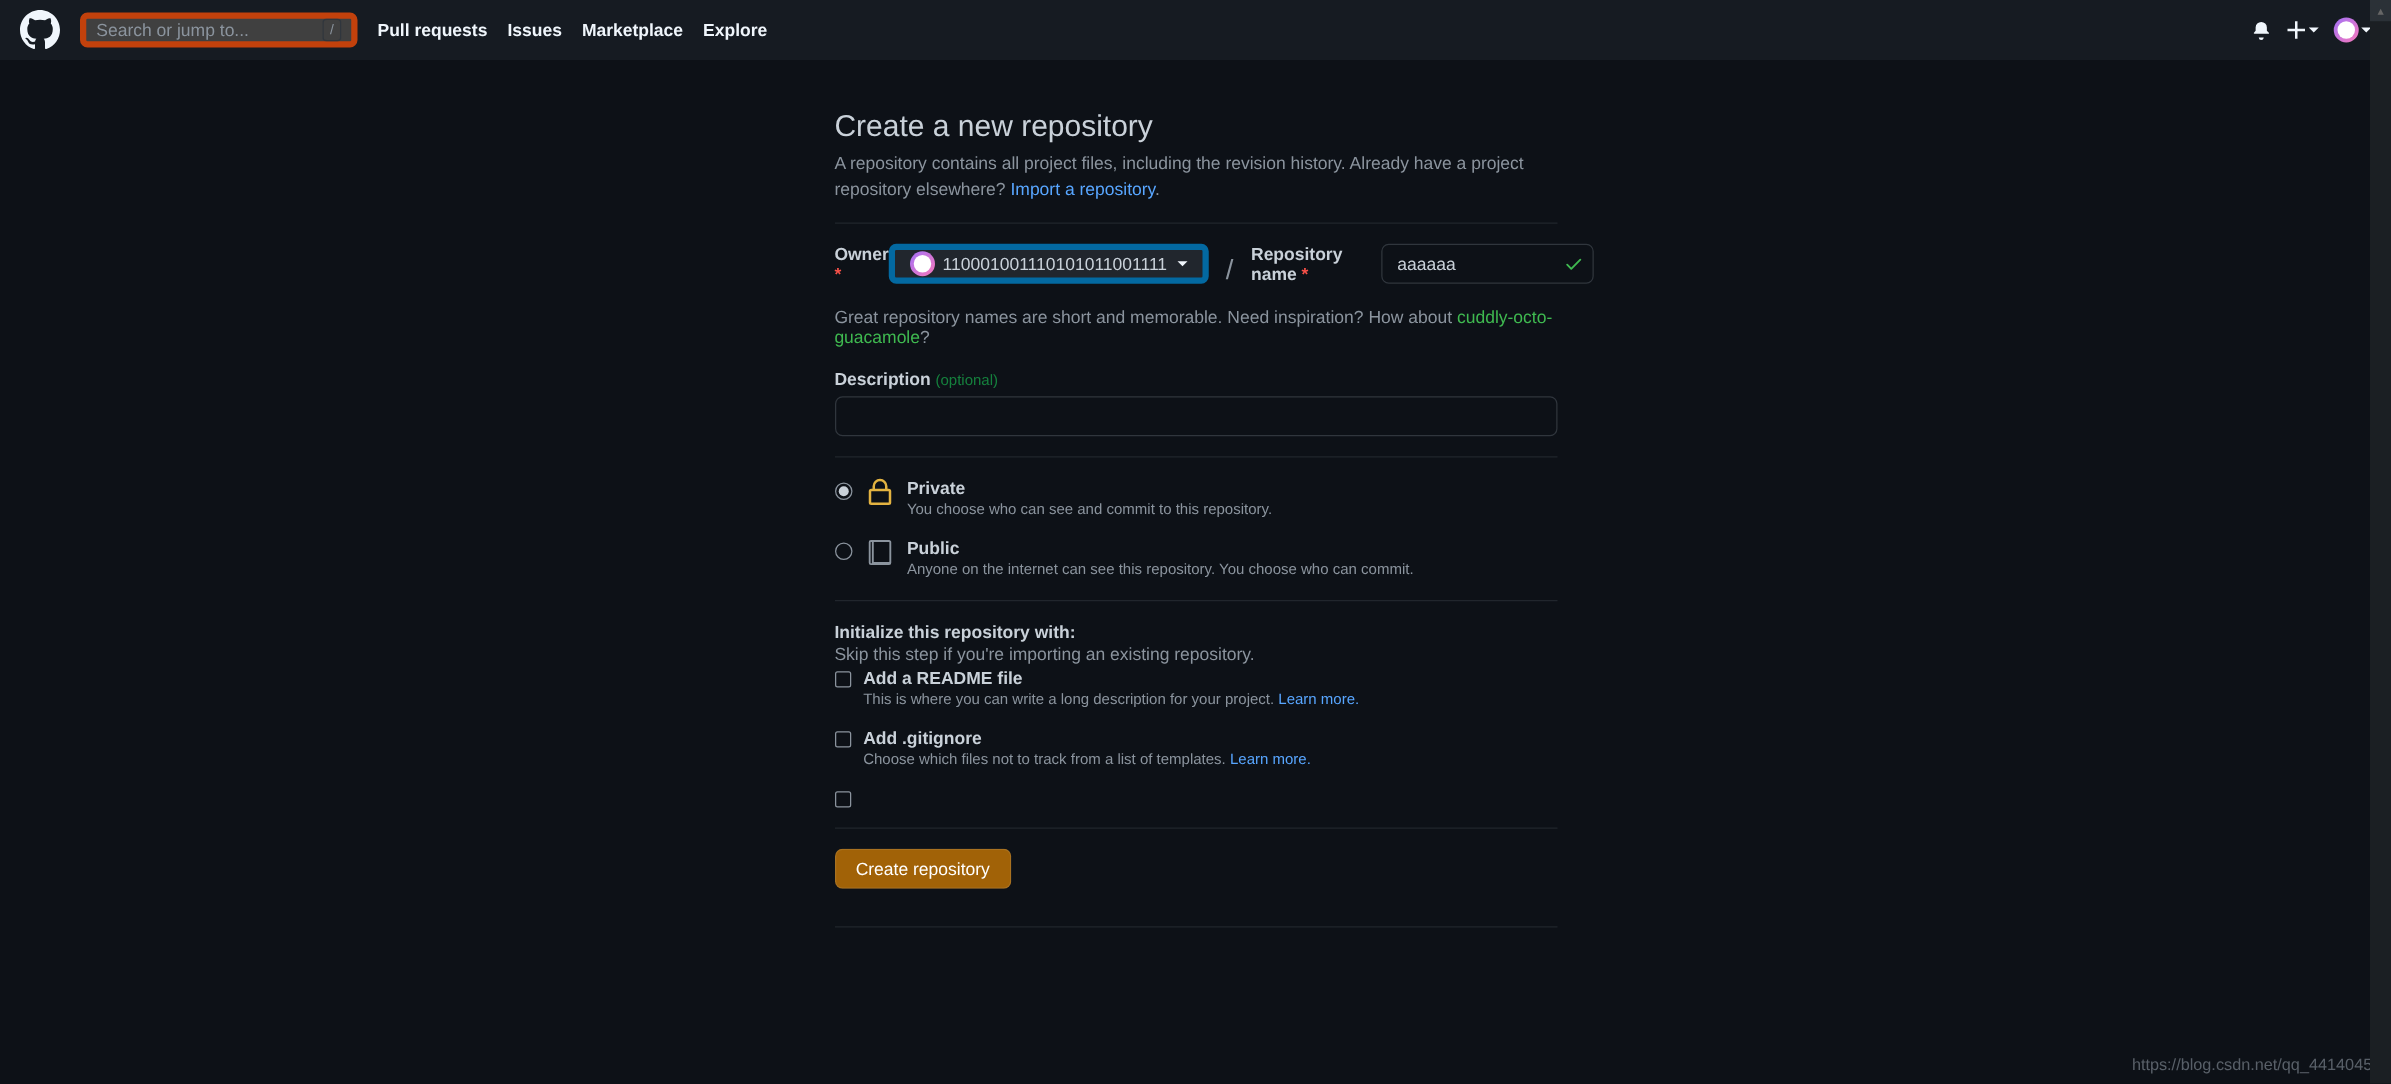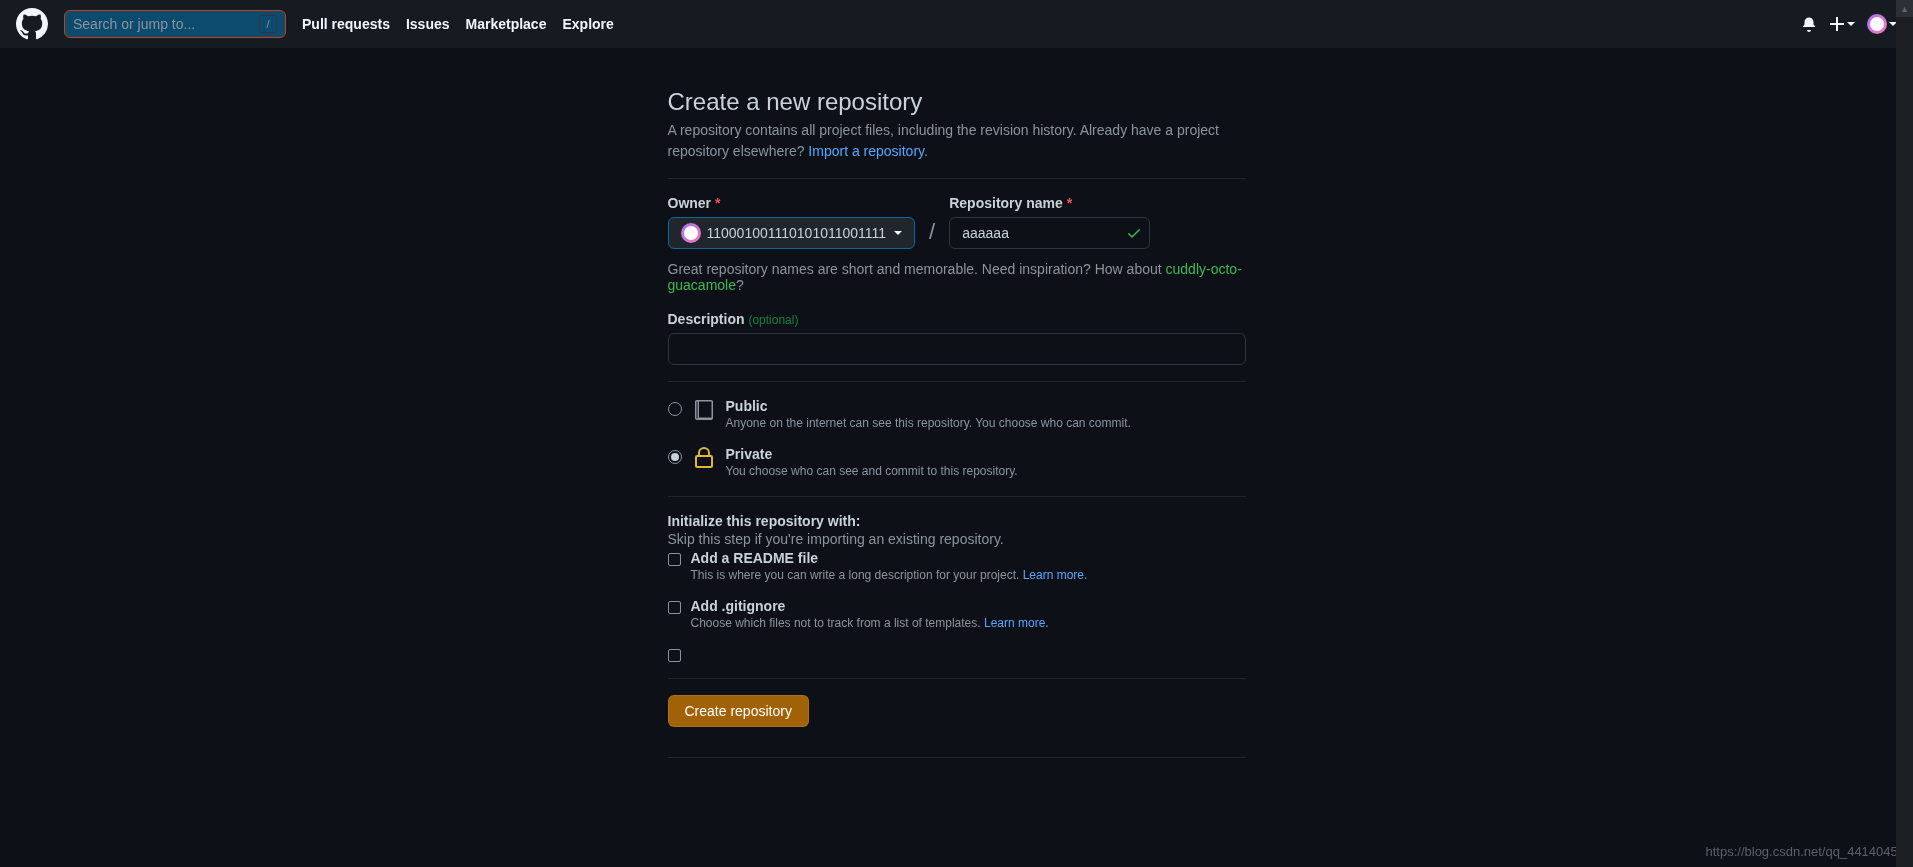--- a/index.html
+++ b/index.html
@@ -27,8 +27,8 @@
 }
 .search-box {
   width: 222px; height: 28px;
-  background: #0c4a6e;
-  border: 1px solid #c2410c;
+  background: #404040;
+  border: 5px solid #c2410c;
   border-radius: 6px;
   display: flex; align-items: center;
   padding: 0 8px;

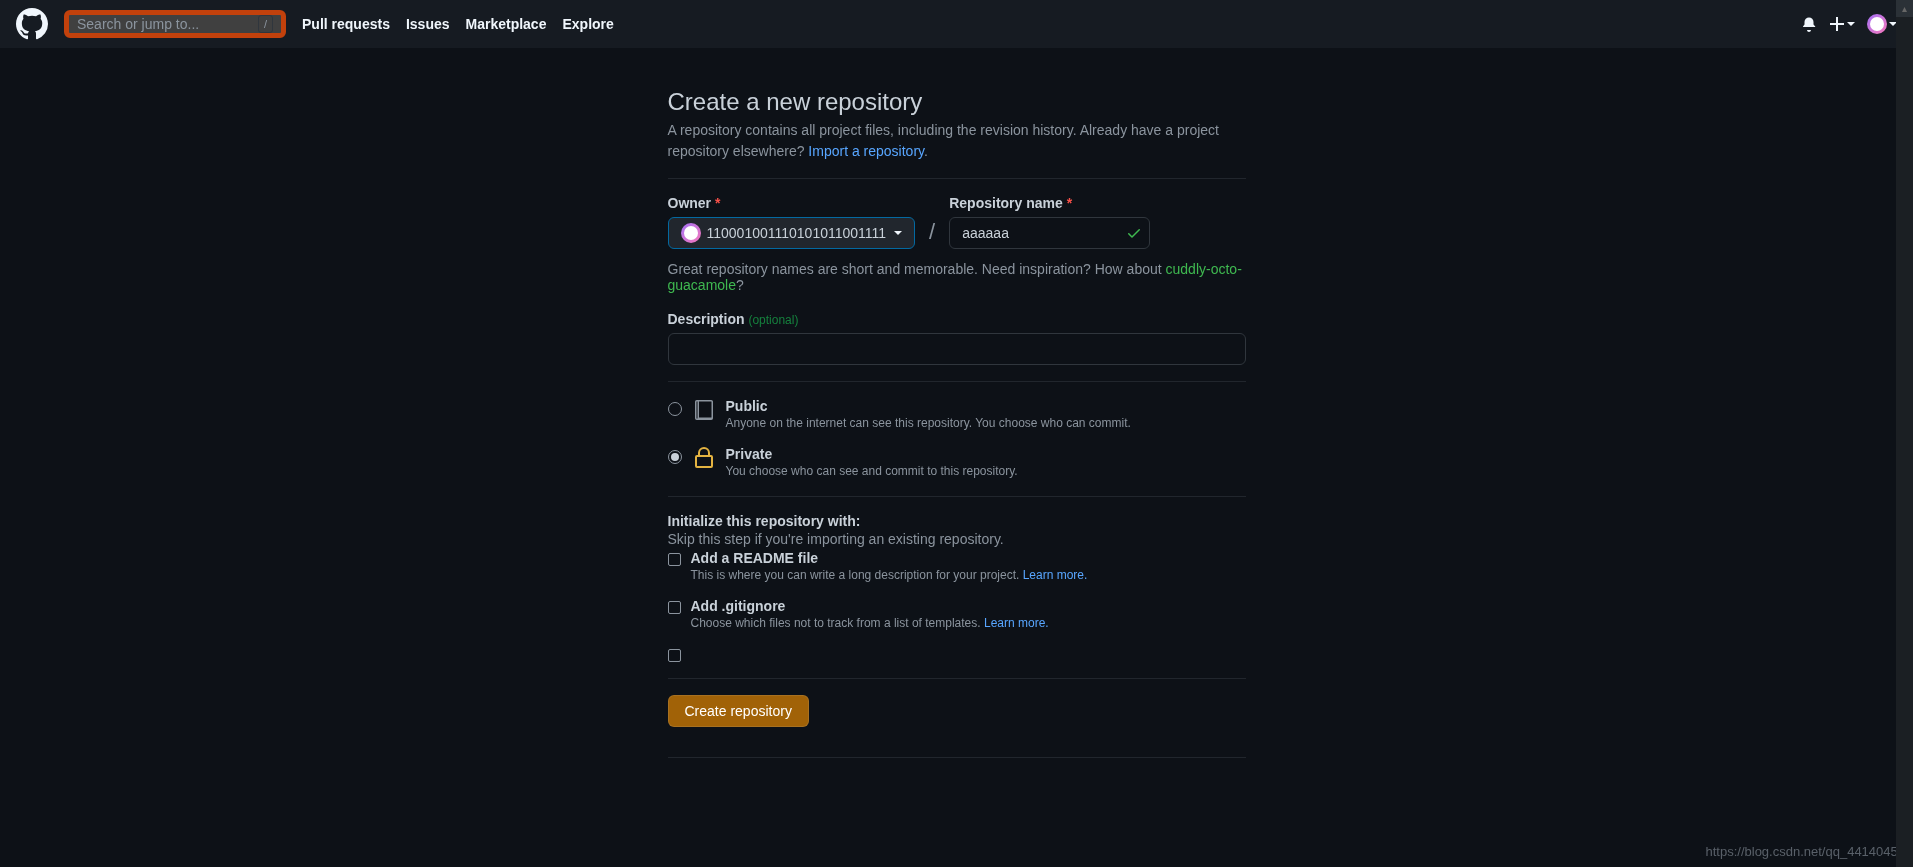--- a/index.html
+++ b/index.html
@@ -68,7 +68,7 @@
 hr { border: 0; border-top: 1px solid #21262d; margin: 16px 0; }
 
 .row { display: flex; align-items: flex-end; gap: 10px; }
-.col { display: flex; flex-direction: column; }
+.col { display: flex; flex-direction: row; }
 label { font-weight: 600; font-size: 14px; margin-bottom: 6px; color: #c9d1d9; }
 .req::after { content: " *"; color: #f85149; }
 .opt { font-weight: 400; color: #15803d; font-size: 12px; }

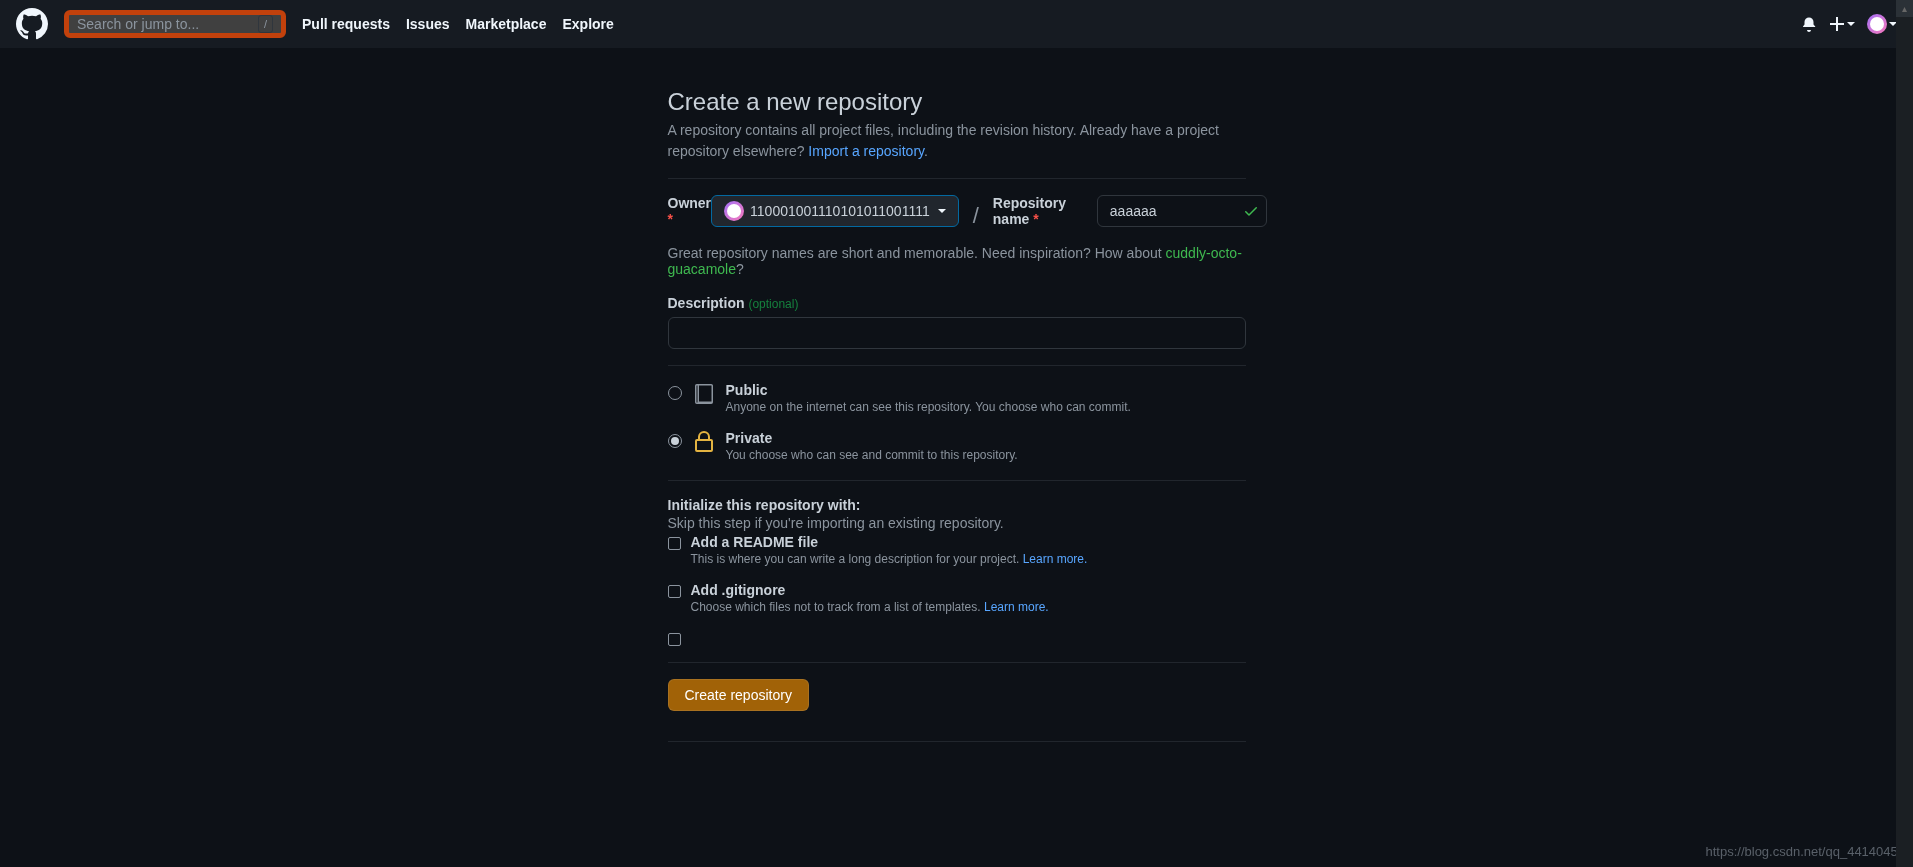--- a/index.html
+++ b/index.html
@@ -75,7 +75,7 @@
 
 .btn-owner {
   display: flex; align-items: center; gap: 6px;
-  background: #21262d; border: 1px solid #0369a1; border-radius: 6px;
+  background: #21262d; border: 5px solid #0369a1; border-radius: 6px;
   padding: 5px 12px; height: 32px; color: #c9d1d9; font-size: 14px; cursor: pointer;
 }
 .btn-owner .avatar { width: 20px; height: 20px; }

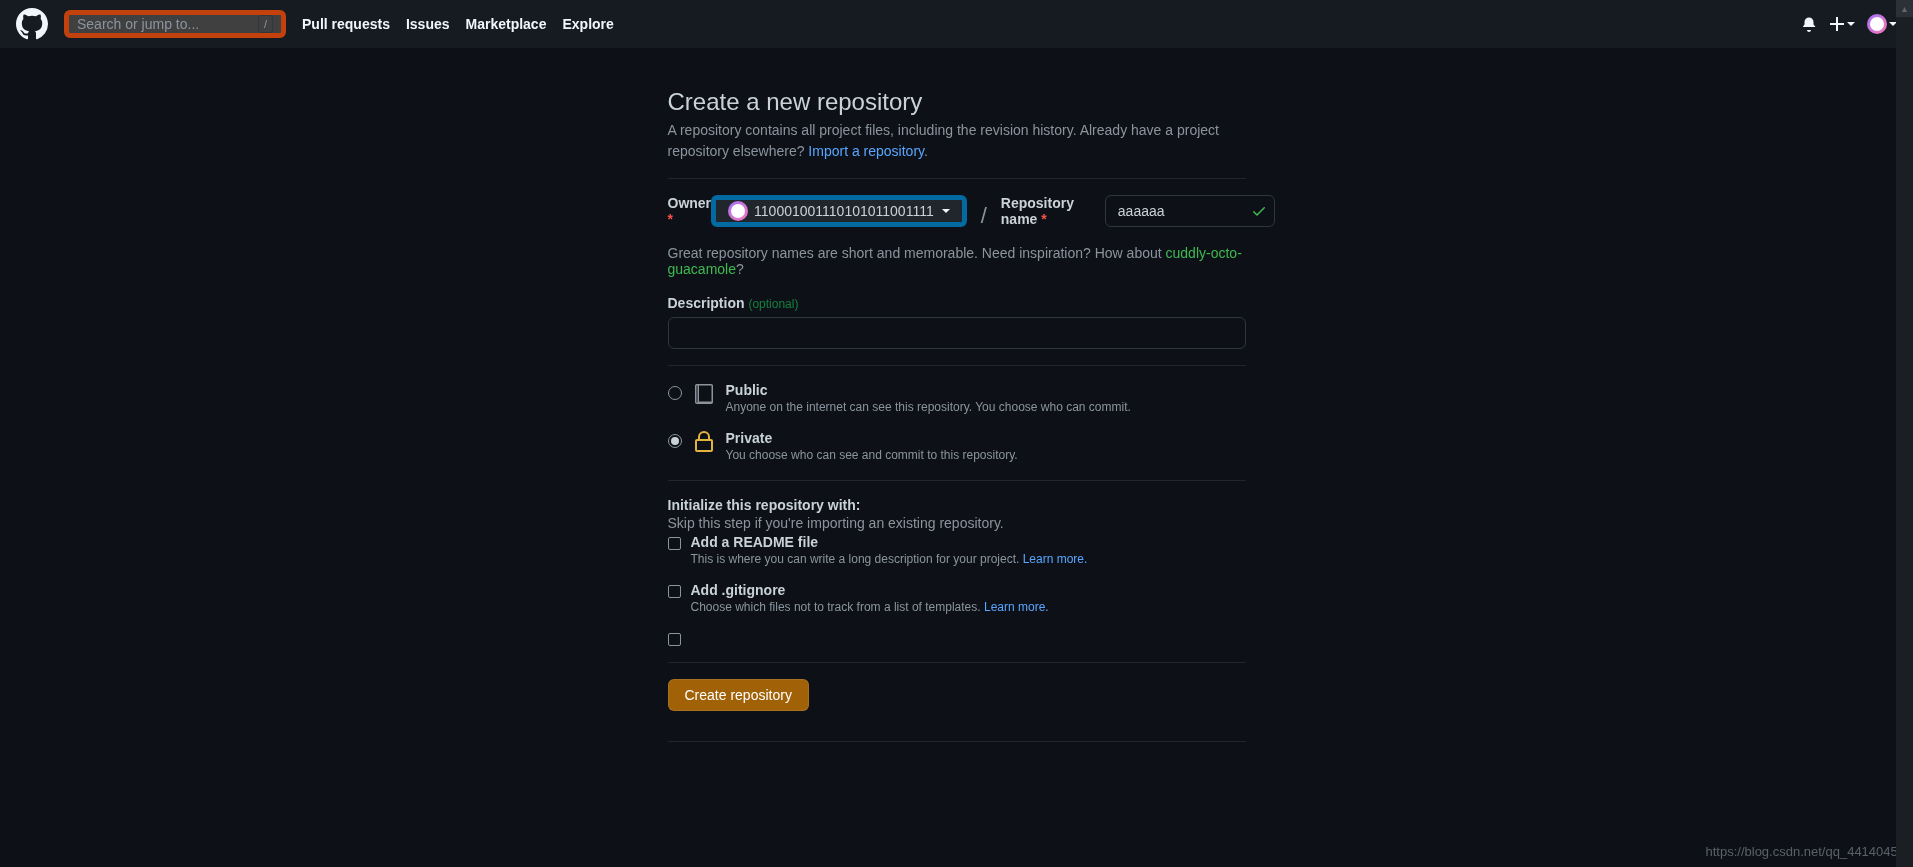--- a/index.html
+++ b/index.html
@@ -200,6 +200,17 @@
   <hr>
 
   <div class="radio-row">
+    <span class="radio-ring filled"></span>
+    <svg class="radio-icon" viewBox="0 0 24 24">
+        <path fill="#e3b341" d="M6 9V7a6 6 0 1112 0v2h1a2 2 0 012 2v9a2 2 0 01-2 2H5a2 2 0 01-2-2v-9a2 2 0 012-2h1zm2 0h8V7a4 4 0 10-8 0v2zm-3 2v9h14v-9H5z"></path>
+      </svg>
+    <div class="radio-text">
+      <div class="title">Private</div>
+      <div class="desc">You choose who can see and commit to this repository.</div>
+    </div>
+  </div>
+
+  <div class="radio-row">
     <span class="radio-ring"></span>
     <svg class="radio-icon" viewBox="0 0 24 24">
         <path fill="#8b949e" d="M3 3.75A1.75 1.75 0 014.75 2h14.5c.966 0 1.75.784 1.75 1.75v16.5A1.75 1.75 0 0119.25 22H4.75A1.75 1.75 0 013 20.25V3.75zM19.5 19V3.75a.25.25 0 00-.25-.25H7v16h12.25a.25.25 0 00.25-.25V19zM5.5 3.5H4.75a.25.25 0 00-.25.25v16.5c0 .138.112.25.25.25H5.5v-17z"></path>
@@ -210,17 +221,6 @@
     </div>
   </div>
 
-  <div class="radio-row">
-    <span class="radio-ring filled"></span>
-    <svg class="radio-icon" viewBox="0 0 24 24">
-        <path fill="#e3b341" d="M6 9V7a6 6 0 1112 0v2h1a2 2 0 012 2v9a2 2 0 01-2 2H5a2 2 0 01-2-2v-9a2 2 0 012-2h1zm2 0h8V7a4 4 0 10-8 0v2zm-3 2v9h14v-9H5z"></path>
-      </svg>
-    <div class="radio-text">
-      <div class="title">Private</div>
-      <div class="desc">You choose who can see and commit to this repository.</div>
-    </div>
-  </div>
-
   <hr>
 
   <div class="section-title">Initialize this repository with:</div>

